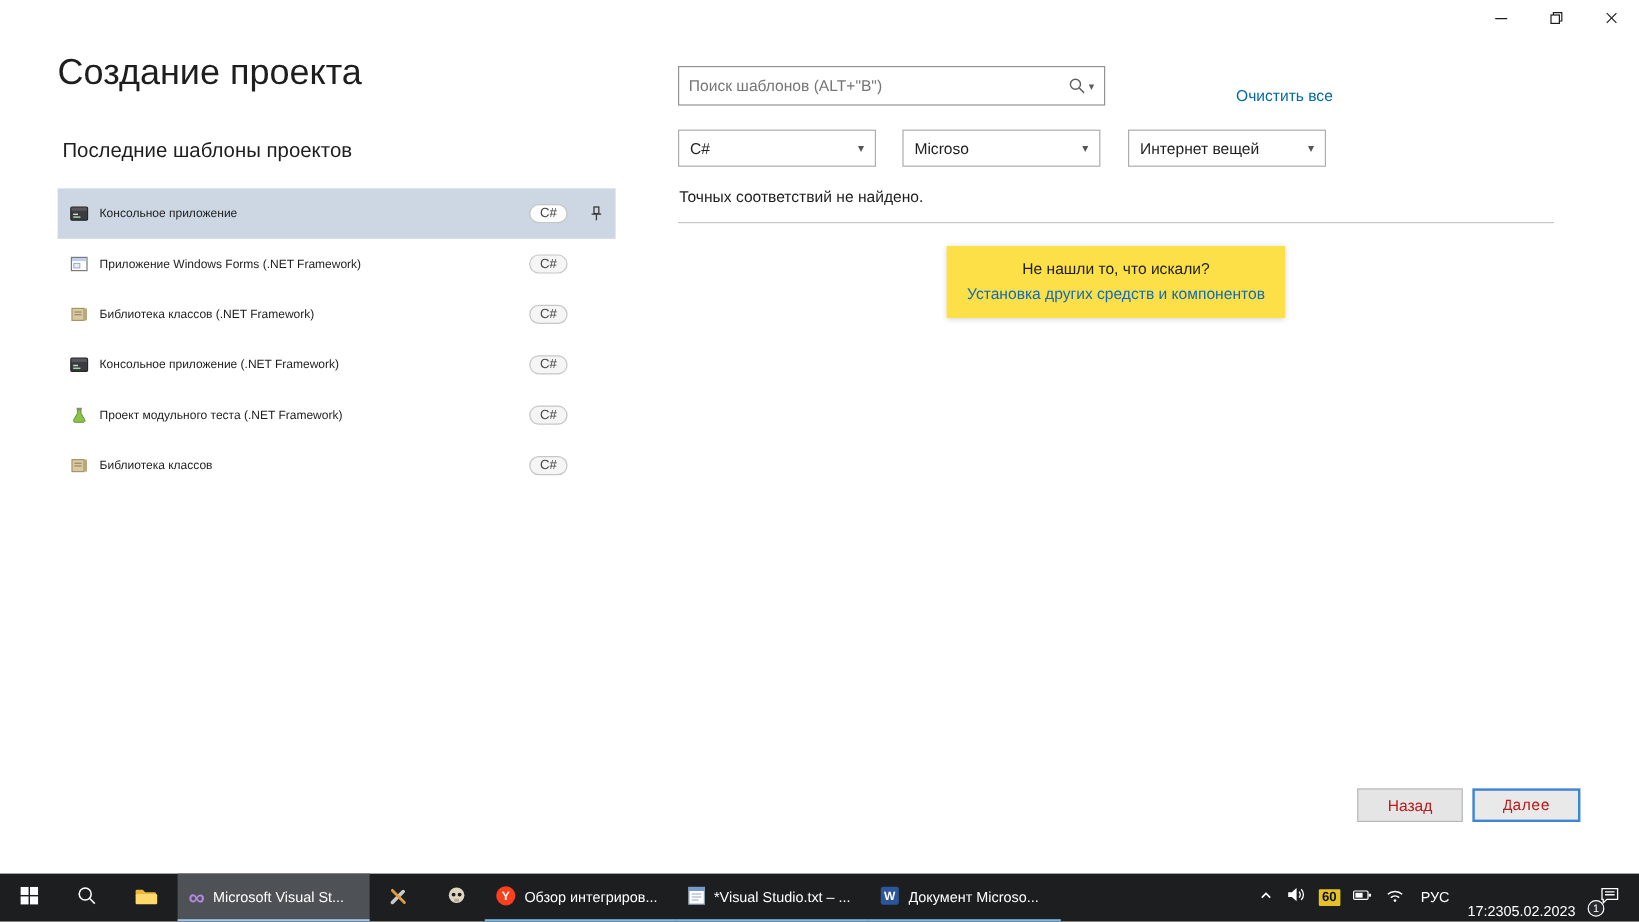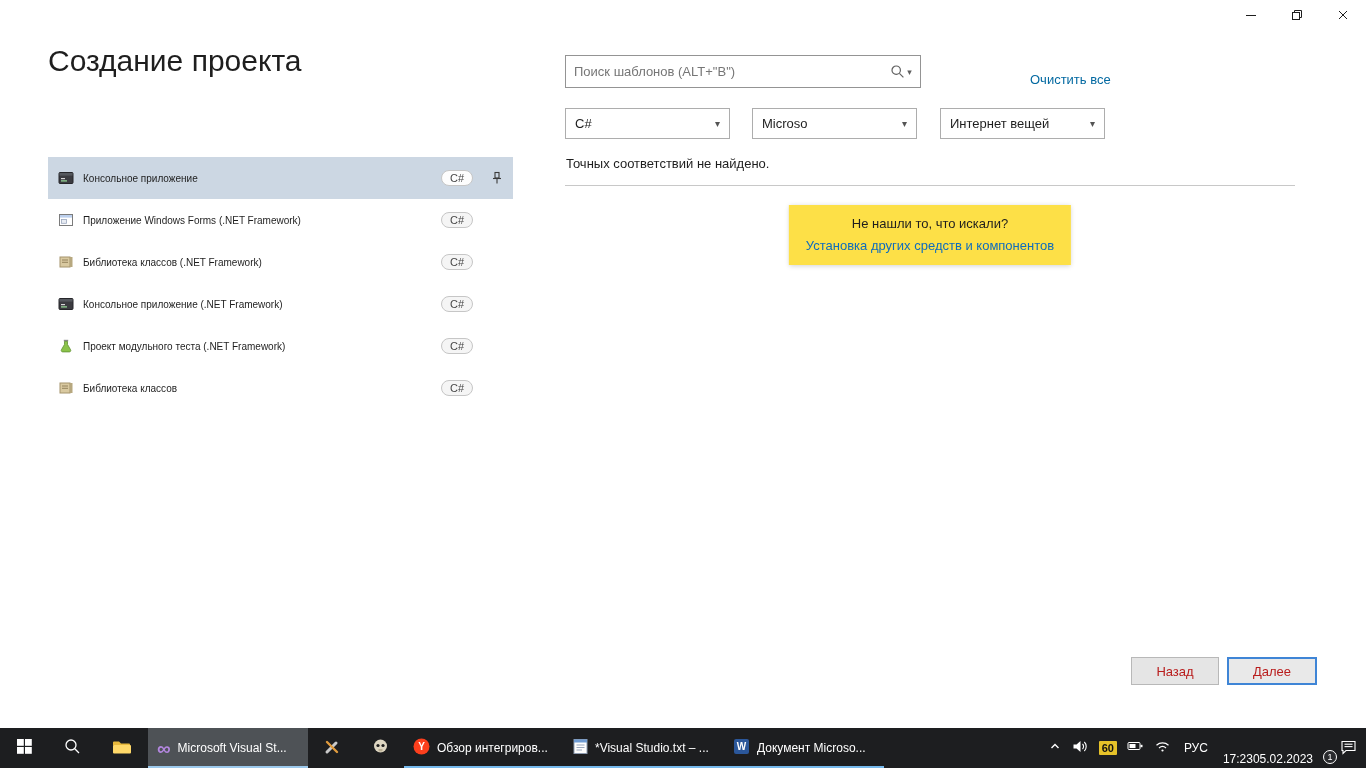--- a/index.html
+++ b/index.html
@@ -94,6 +94,7 @@
     </div>
 
     <div class="page-title">Создание проекта</div>
+    <div class="recent-heading">Последние шаблоны проектов</div>
 
     <div class="template-list">
 

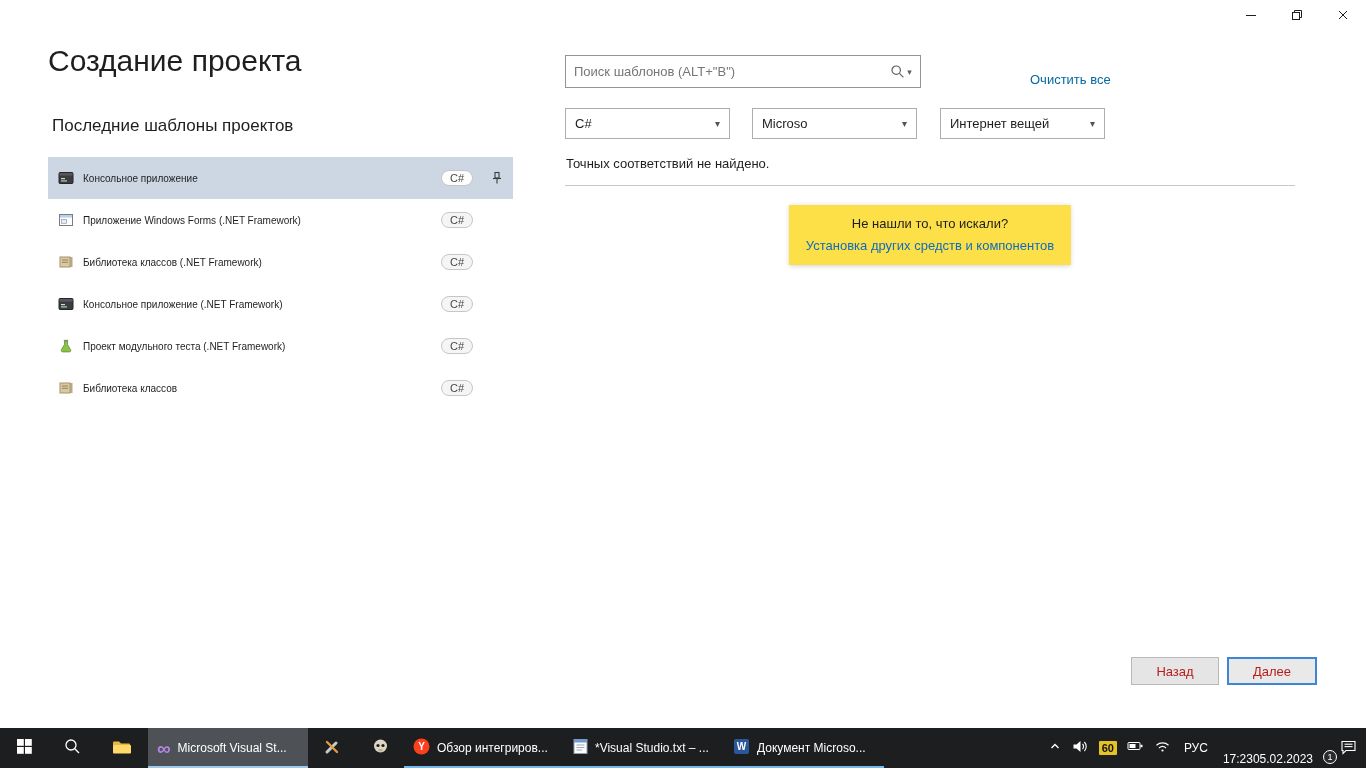--- a/index.html
+++ b/index.html
@@ -41,7 +41,7 @@
   
   .btn { position:absolute; top:657px; height:28px; font-size:13px; font-family:inherit; color:#b91c1c; background:#e5e5e5; border:1px solid #b8b8b8; cursor:pointer; }
   .btn-back { left:1131px; width:88px; }
-  .btn-next { left:1227px; width:90px; background:#e9e9e9; border:2px solid #3f85d6; }
+  .btn-next { left:1227px; width:90px; background:#e9e9e9; border:2px solid #3f85d6;font-family:Liberation Mono, monospace; }
 
   
   .taskbar { position:absolute; left:0; bottom:0; width:1366px; height:40px; background:#1d1e20; display:flex; align-items:stretch; color:#fff; }

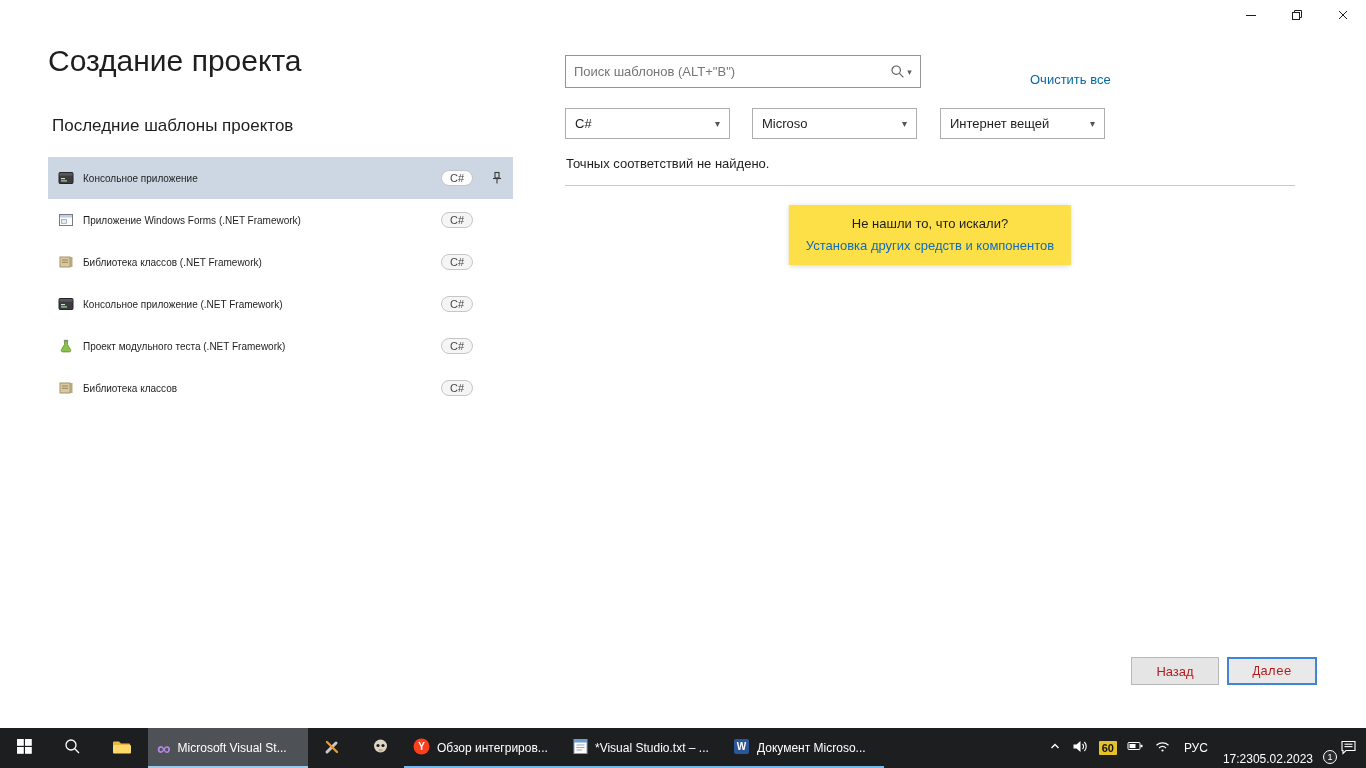--- a/index.html
+++ b/index.html
@@ -54,7 +54,7 @@
   .tb-app.active { background:#4e5256; }
   .tb-app.active .indicator { background:#9cc9ec; }
   .tray { margin-left:auto; display:flex; align-items:center; padding-right:4px; }
-  .tray-item { height:40px; display:flex; align-items:center; justify-content:flex-end; padding:0 5px; cursor:pointer; }
+  .tray-item { height:40px; display:flex; align-items:center; justify-content:center; padding:0 5px; cursor:pointer; }
   .battery-pct { background:#e6c229; color:#111; font-size:11px; font-weight:bold; padding:1px 3px; border-radius:1px; }
   .lang { font-size:12px; padding:0 8px; }
   .clock { align-items:flex-end; justify-content:space-between; font-size:12px; line-height:1.3; padding:0 7px; }

